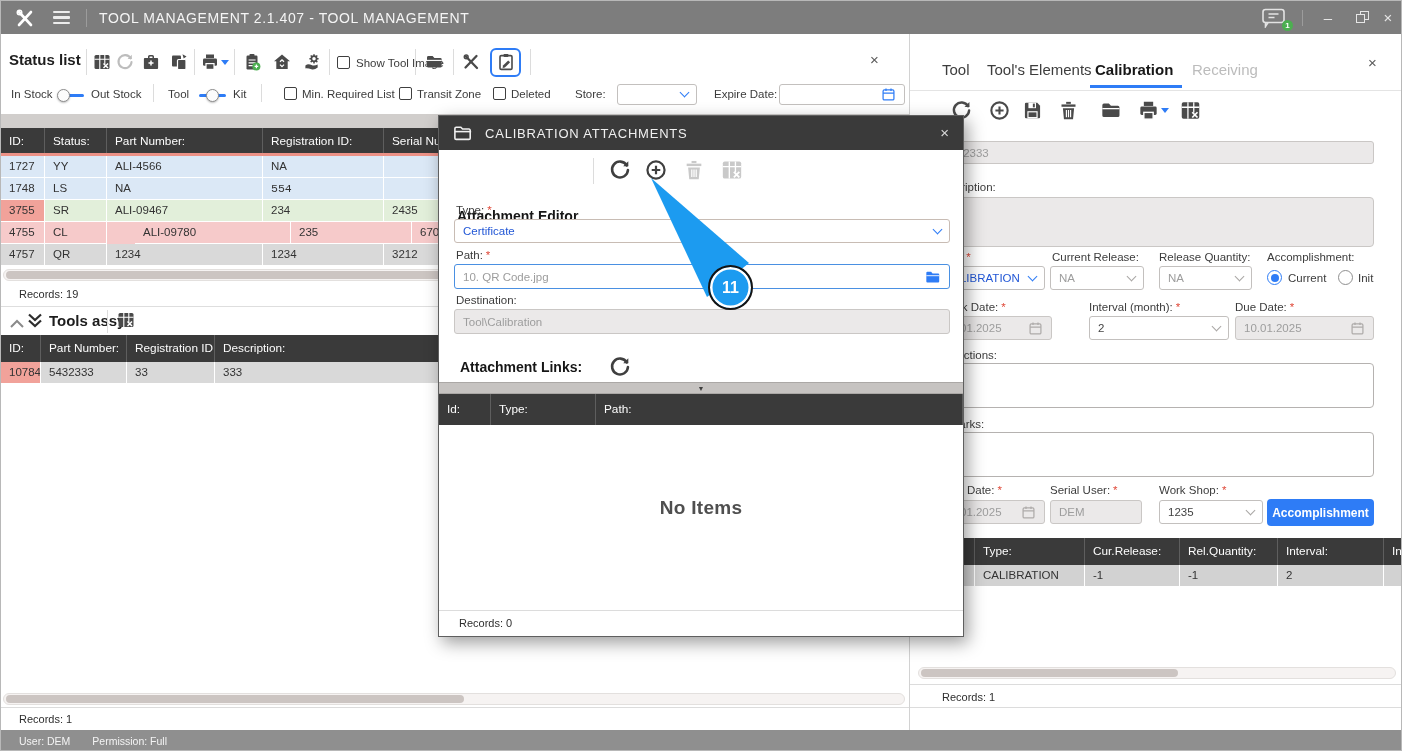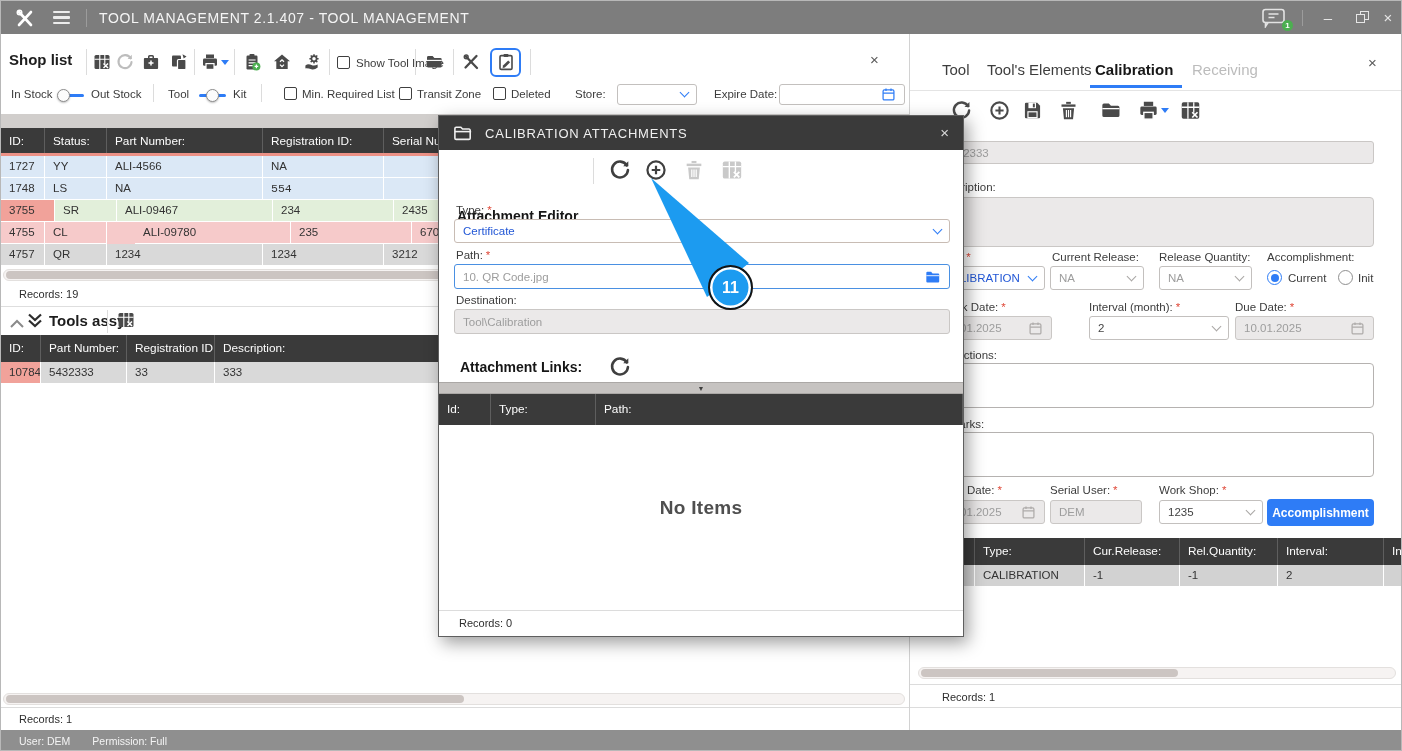--- a/index.html
+++ b/index.html
@@ -155,7 +155,7 @@
 
   <div class="lpanel">
 
-    <span class="abs blbl" style="left:8px;top:17px;">Shop list</span>
+    <span class="abs blbl" style="left:8px;top:17px;">Status list</span>
     <span class="vsep" style="left:85px;top:15px;height:26px;"></span>
 
     <span class="tbi" style="left:92px;top:19px;">

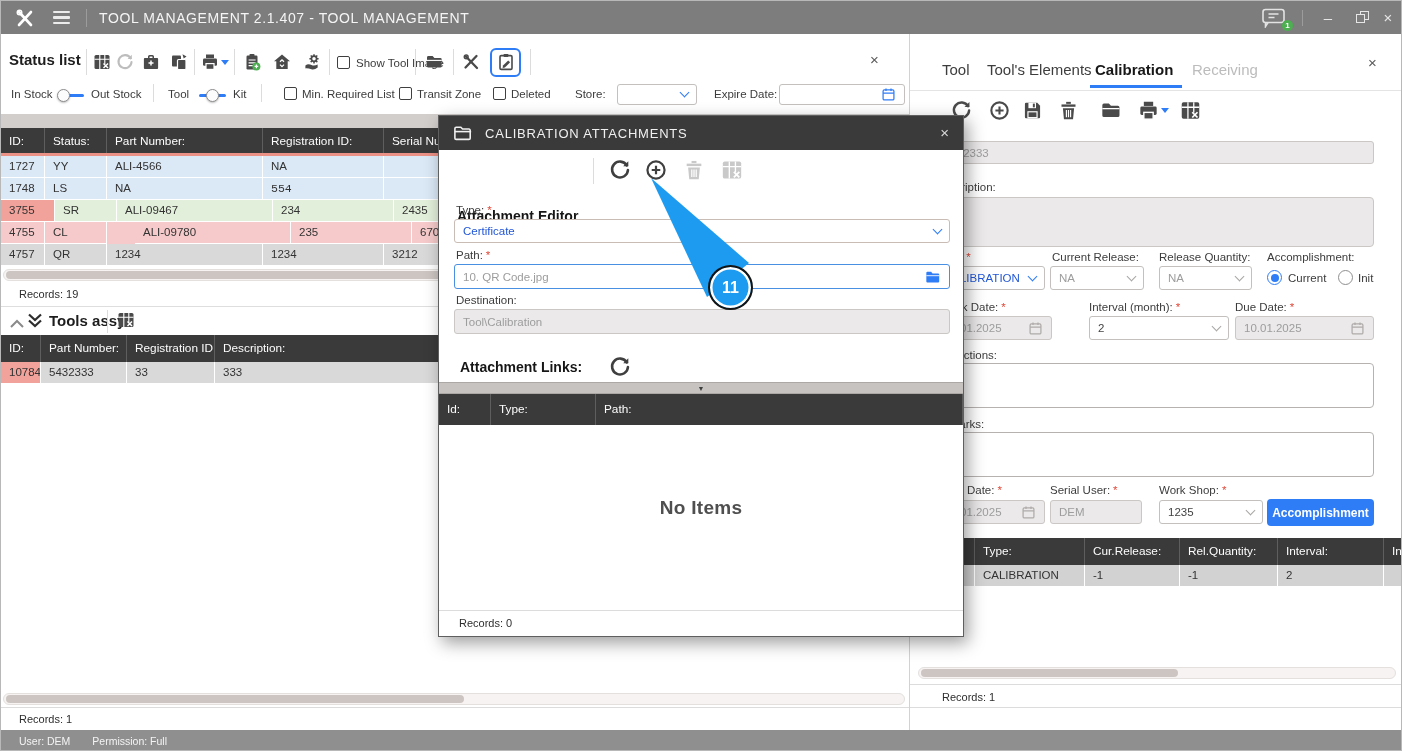--- a/index.html
+++ b/index.html
@@ -308,7 +308,7 @@
       <div></div>
     </div>
     <div class="trow row-green" style="left:0;top:166px;width:908px;height:22px;">
-      <div style="width:54px;" class="idsal">3755</div>
+      <div style="width:44px;" class="idsal">3755</div>
       <div style="width:62px;">SR</div>
       <div style="width:156px;">ALI-09467</div>
       <div style="width:121px;">234</div>

